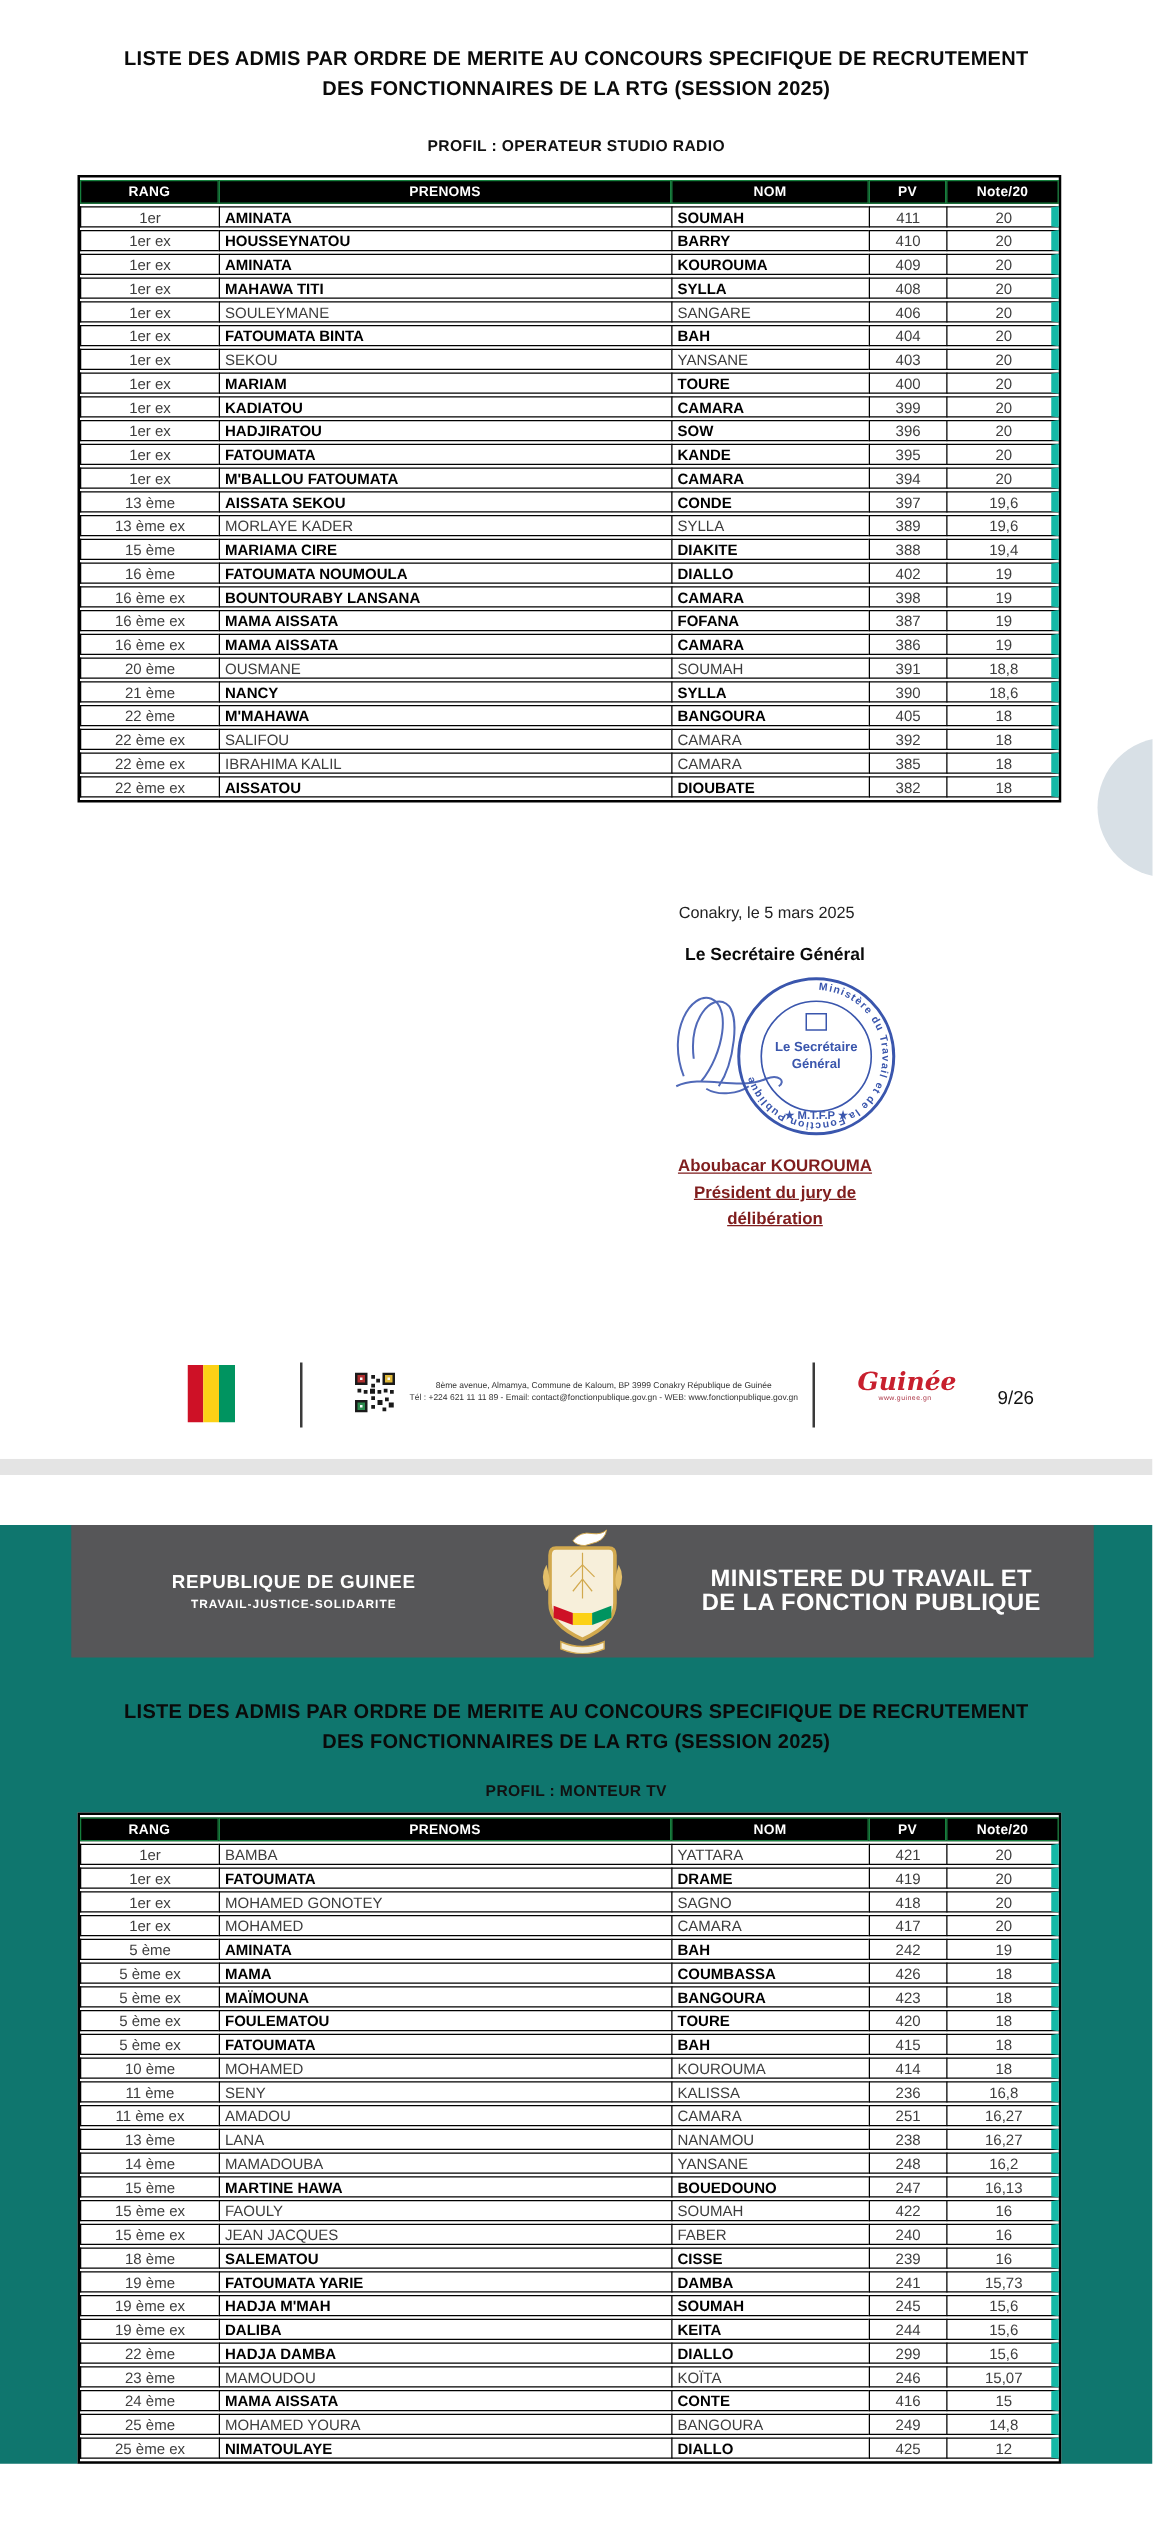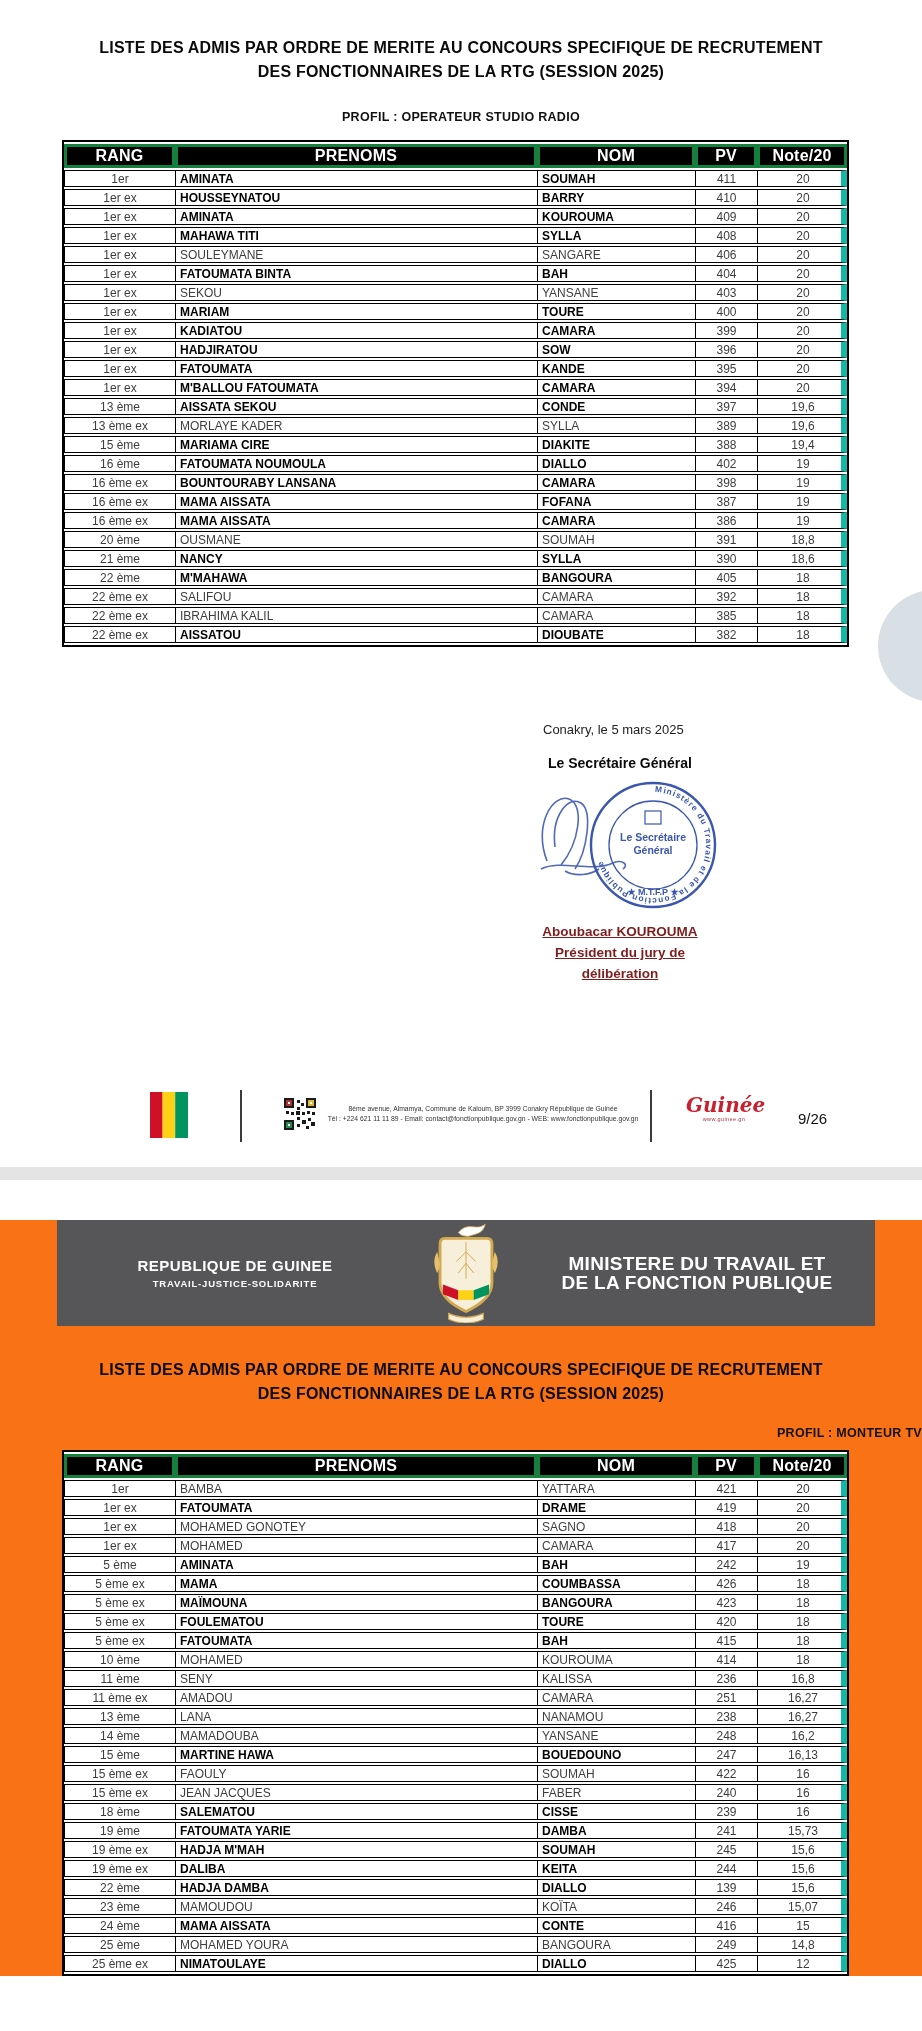--- a/index.html
+++ b/index.html
@@ -20,7 +20,7 @@
   
   table.admis { width:783px; margin:16px 0 0 62px; border:2px solid #000; border-collapse:separate; border-spacing:0 2px; table-layout:fixed; background:#fff; }
   .page2 table.admis { margin-top:10px; }
-  table.admis th { background:#000; color:#fff; font-weight:bold; font-size:16px; height:19px; border:3px solid #15803d; text-align:center; letter-spacing:.2px; }
+  table.admis th { background:#000; color:#fff; font-weight:bold; font-size:11px; height:19px; border:1px solid #15803d; text-align:center; letter-spacing:.2px; }
   table.admis td { border:1px solid #000; border-right:none; height:17px; font-size:12px; color:#3d3d3d; padding:0 4px; white-space:nowrap; overflow:hidden; }
   table.admis td:last-child { border-right:6px solid #14b8a6;padding-left:11px; }
   td.c-rang { text-align:center; }

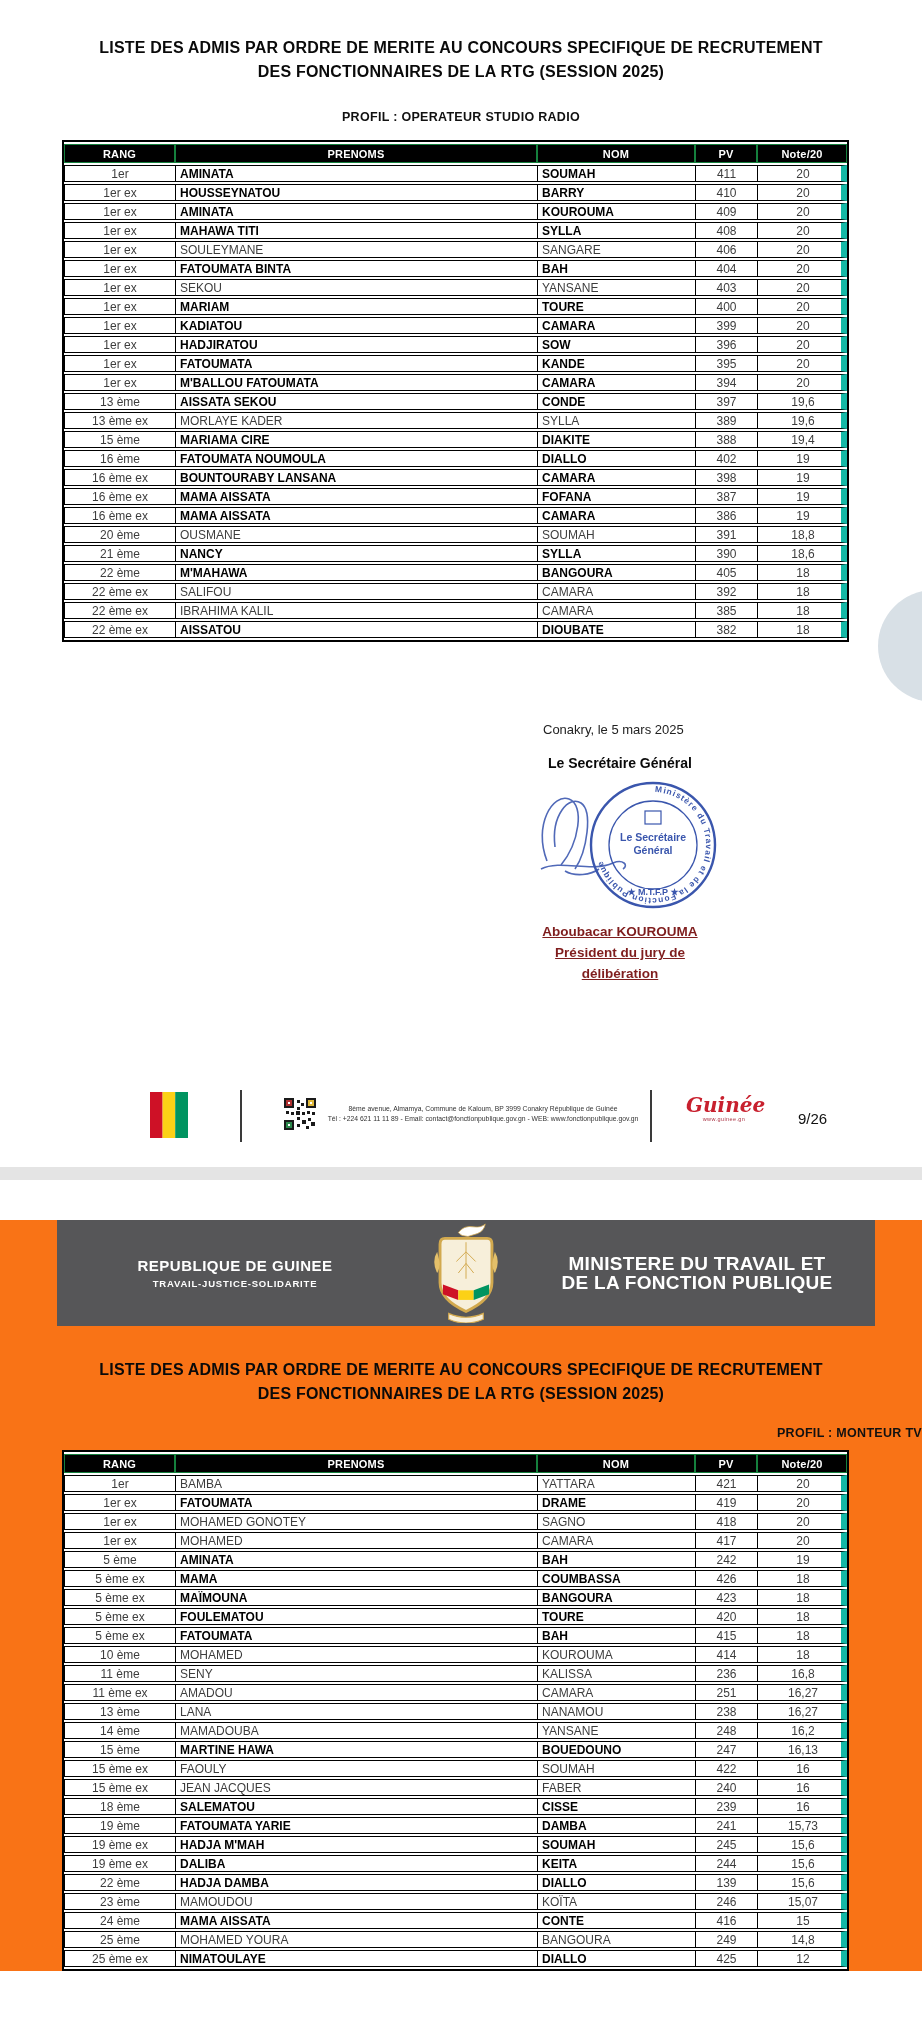--- a/index.html
+++ b/index.html
@@ -9,7 +9,7 @@
   
   .page1 { position:relative; width:922px; height:1167px; background:#fff; }
   .page-sep { width:922px; height:13px; background:#e4e4e4; }
-  .page2 { position:relative; width:922px; background:#f97316; }
+  .page2 { position:relative; width:922px; background:#0f766e; }
 
   
   .doc-title { padding-top:36px; text-align:center; font-weight:bold; font-size:16px; line-height:24px; color:#0a0a0a; letter-spacing:.2px; }

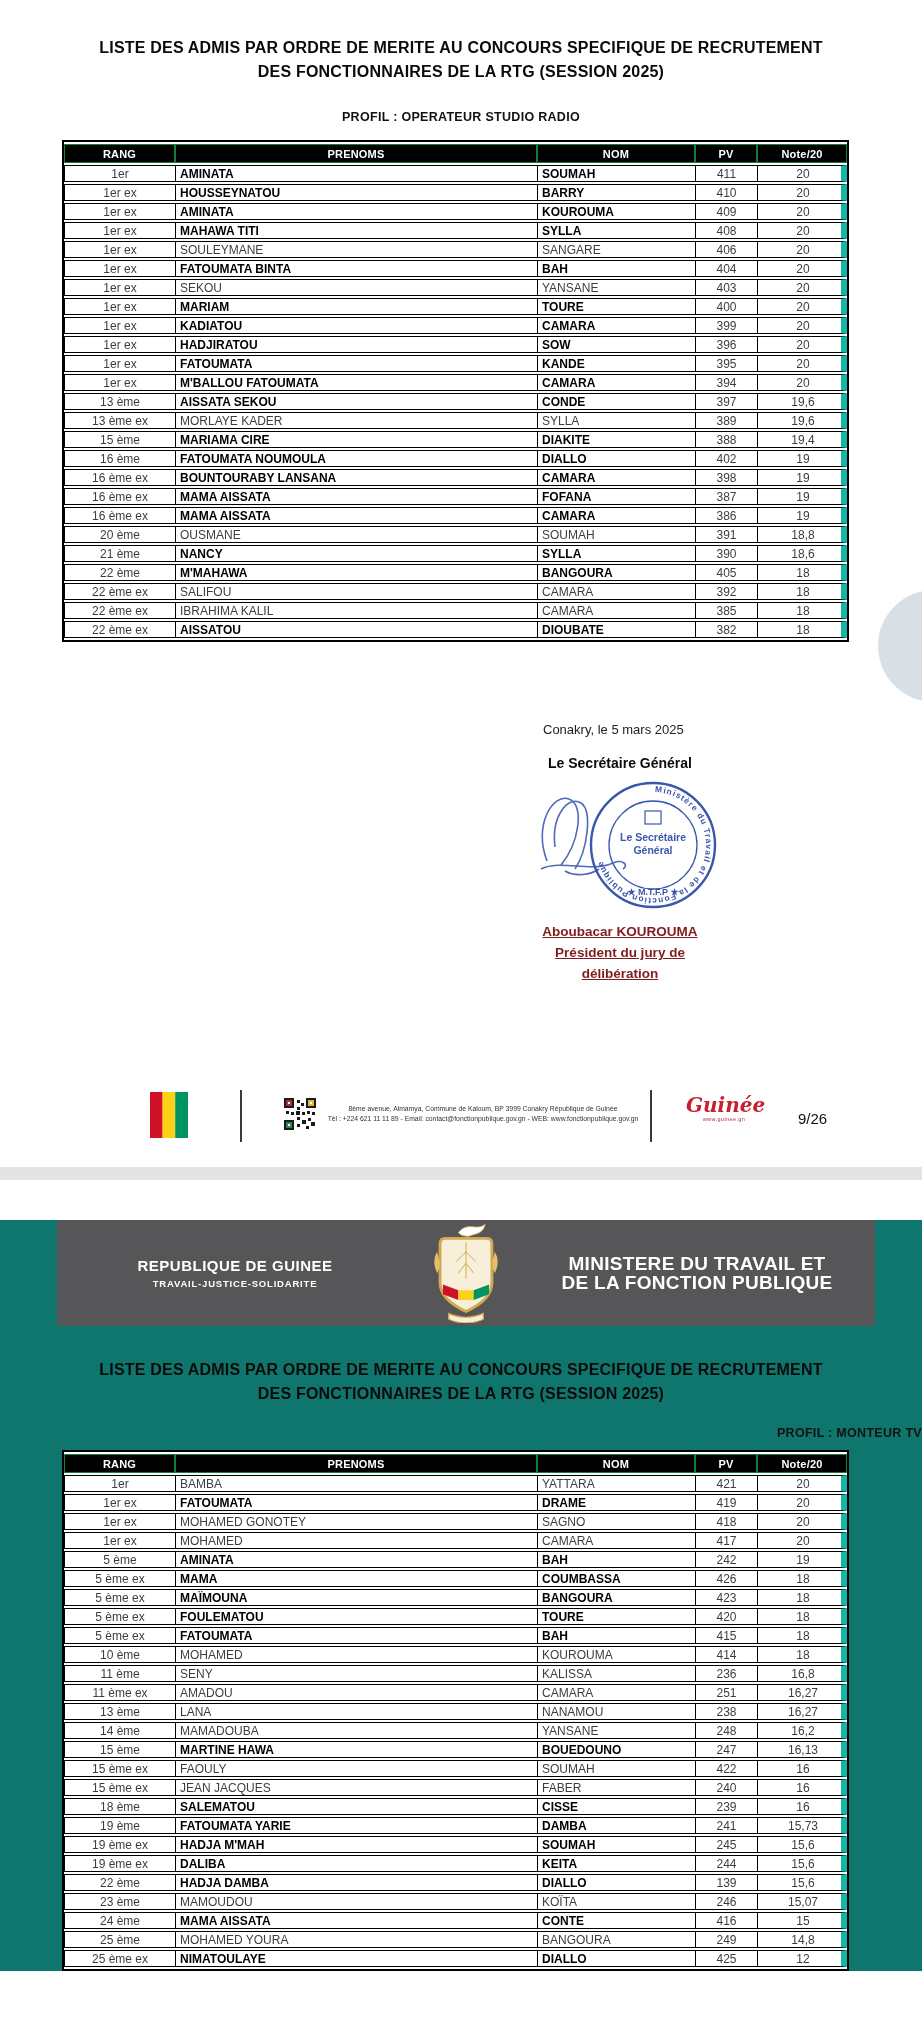--- a/index.html
+++ b/index.html
@@ -15,7 +15,7 @@
   .doc-title { padding-top:36px; text-align:center; font-weight:bold; font-size:16px; line-height:24px; color:#0a0a0a; letter-spacing:.2px; }
   .page2 .doc-title { padding-top:32px; }
   .profil-line { margin-top:26px; text-align:center; font-weight:bold; font-size:12.5px; color:#111; letter-spacing:.3px; }
-  .page2 .profil-line { margin-top:20px;text-align:right; }
+  .page2 .profil-line { margin-top:20px; }
 
   
   table.admis { width:783px; margin:16px 0 0 62px; border:2px solid #000; border-collapse:separate; border-spacing:0 2px; table-layout:fixed; background:#fff; }

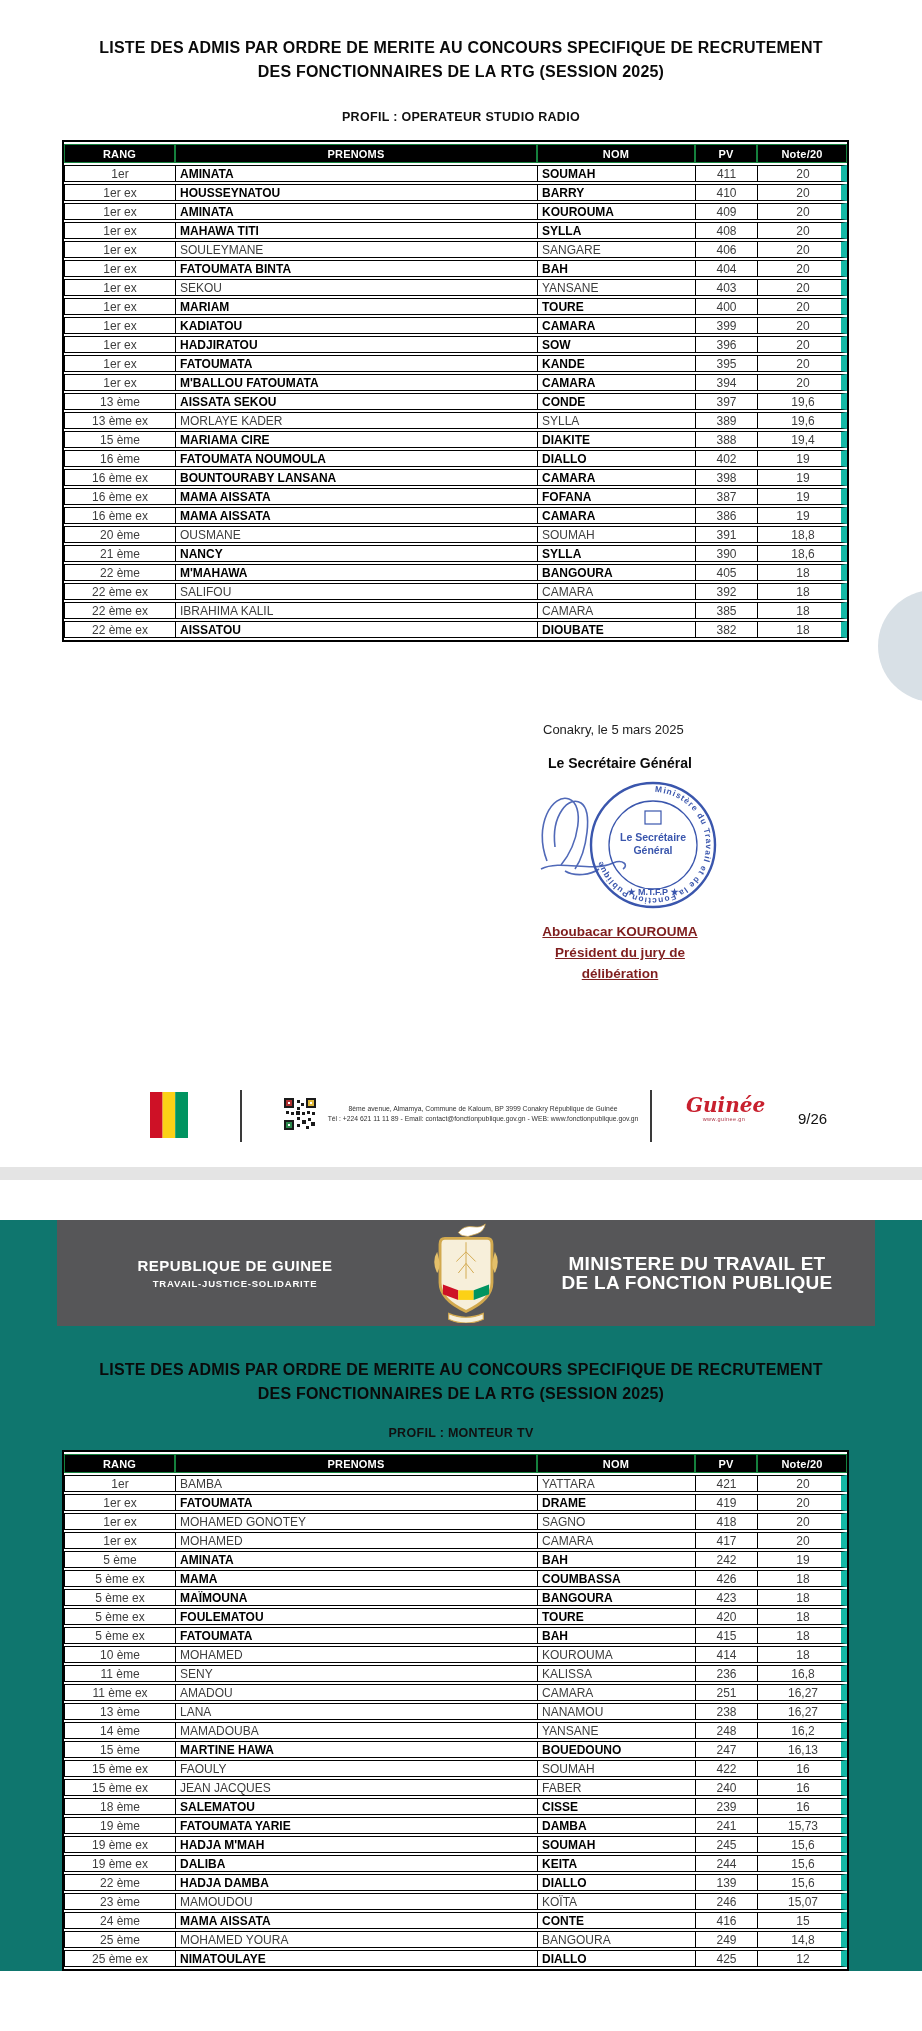--- a/index.html
+++ b/index.html
@@ -571,7 +571,7 @@
             <td class="c-rang">22 ème</td>
             <td class="c-prenoms">HADJA DAMBA</td>
             <td class="c-nom">DIALLO</td>
-            <td class="c-pv">139</td>
+            <td class="c-pv">299</td>
             <td class="c-note">15,6</td>
           </tr>
           <tr>

